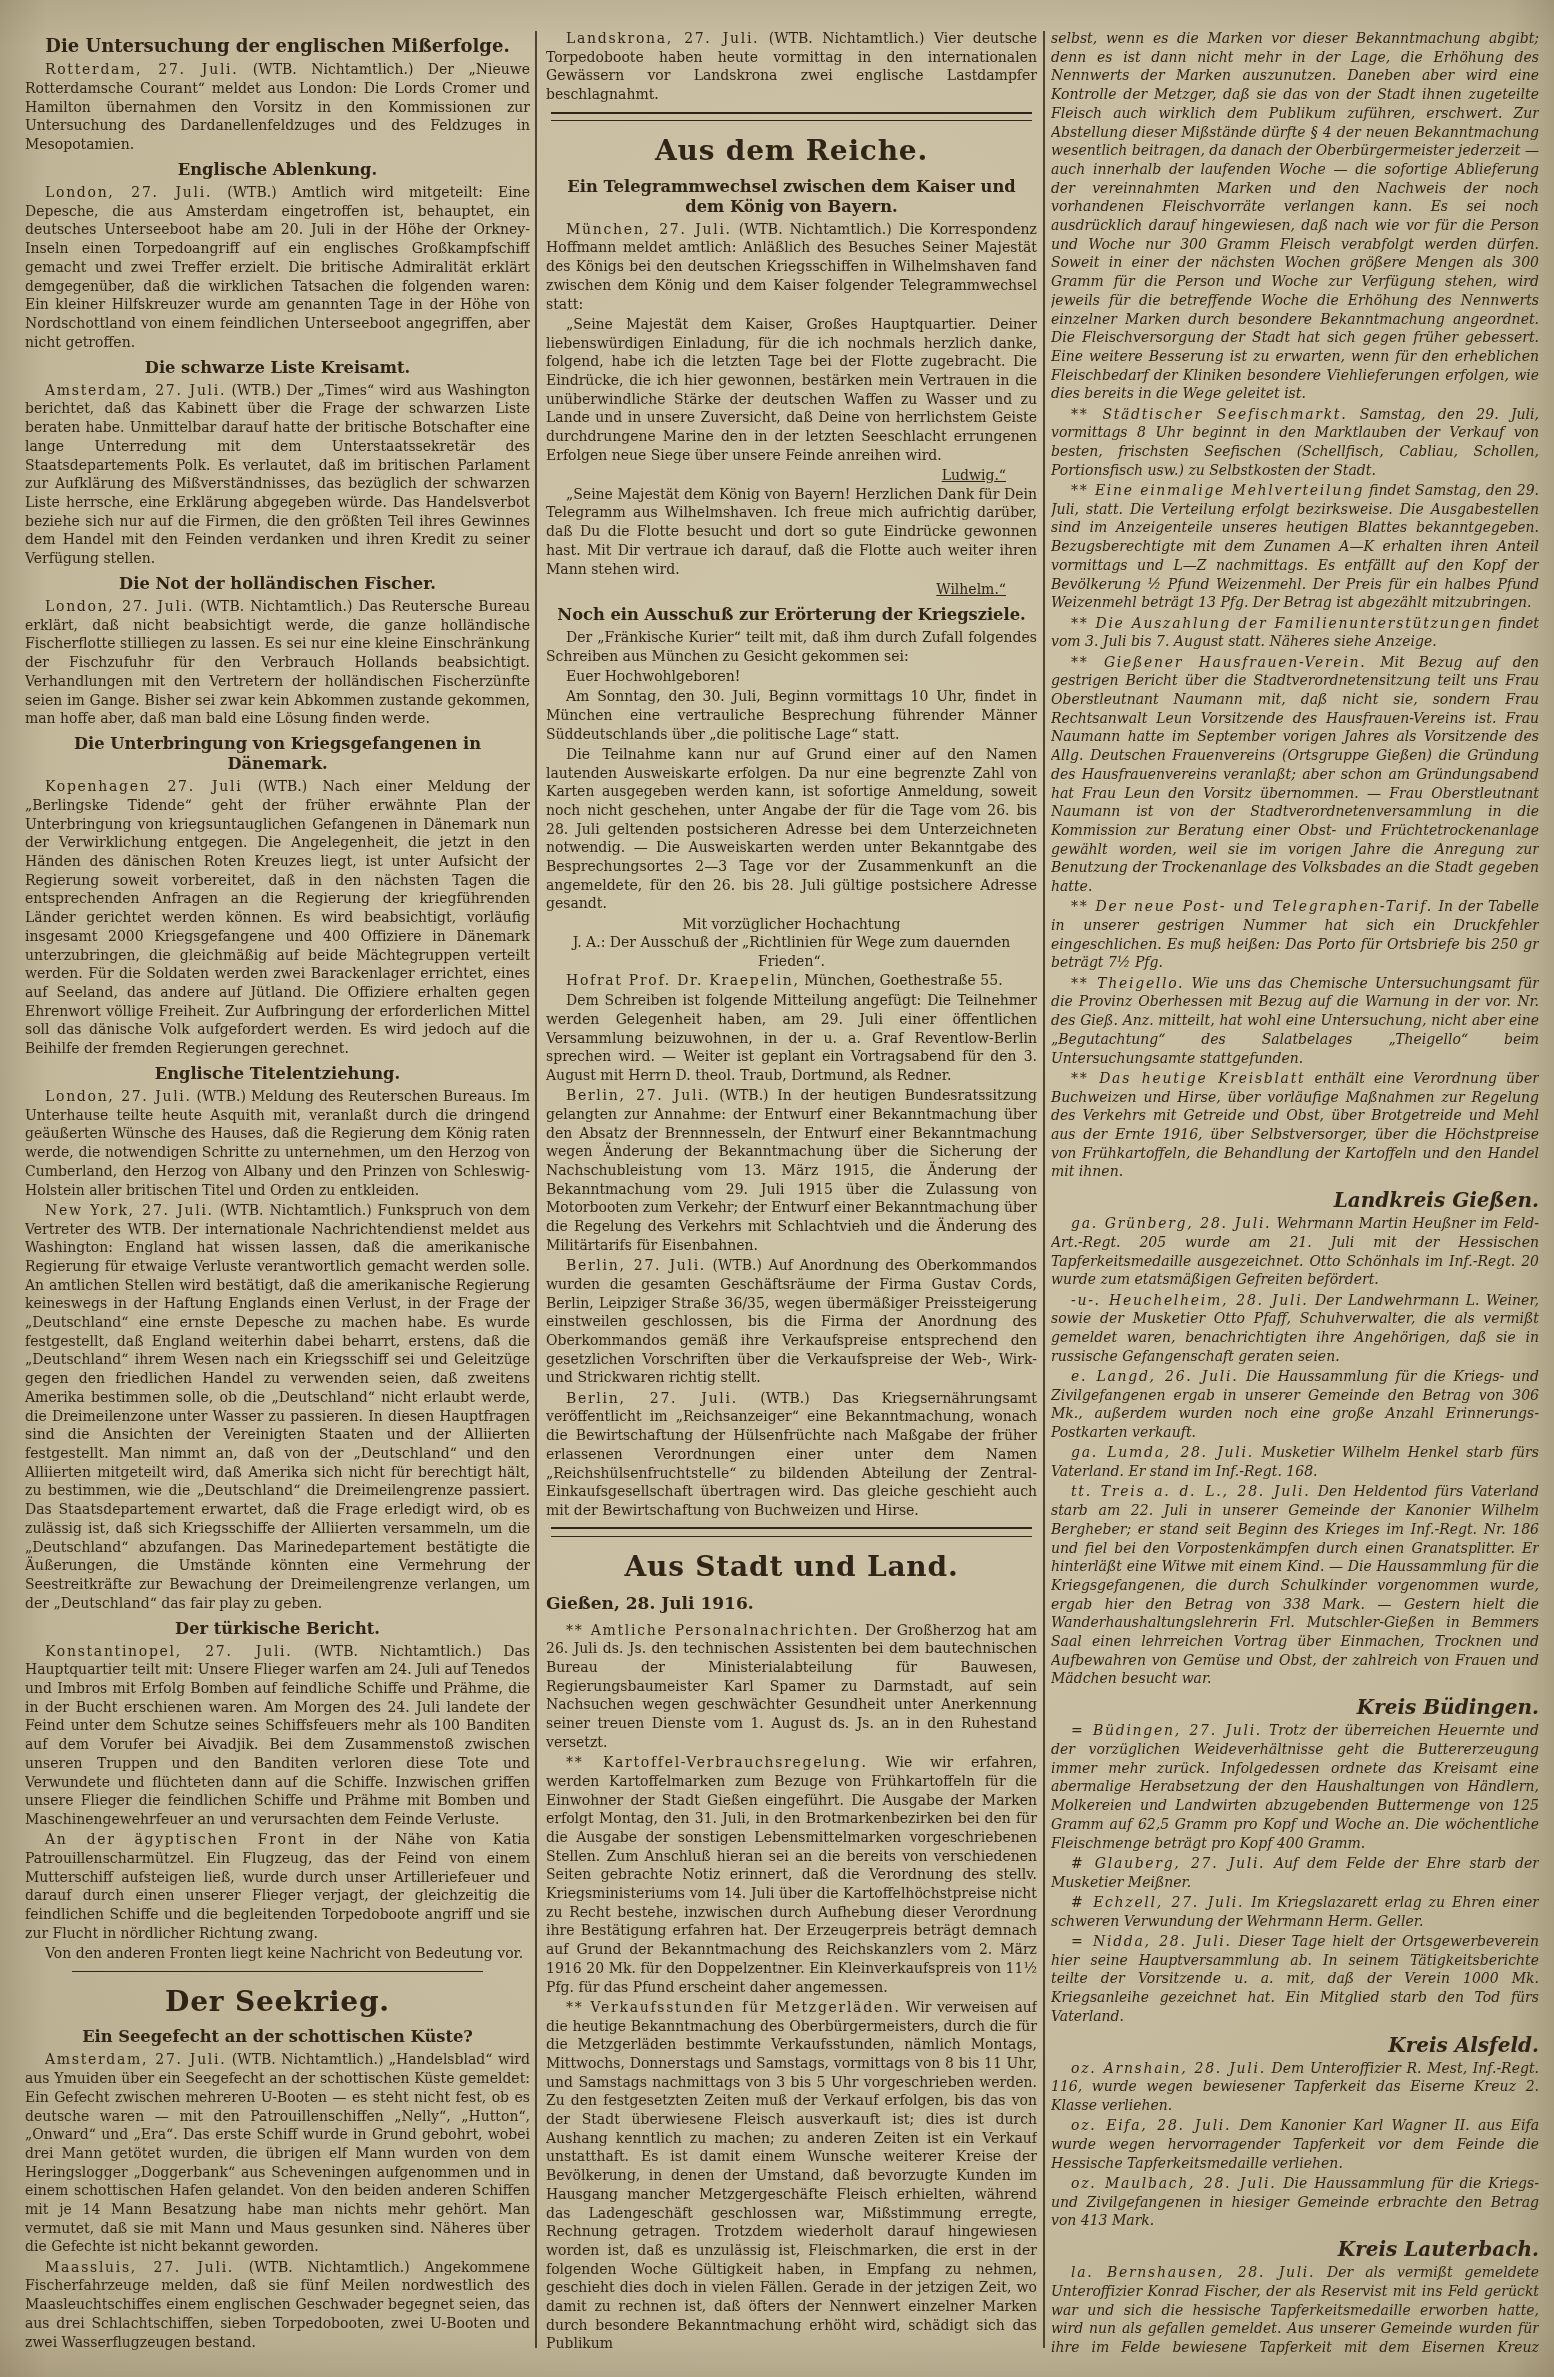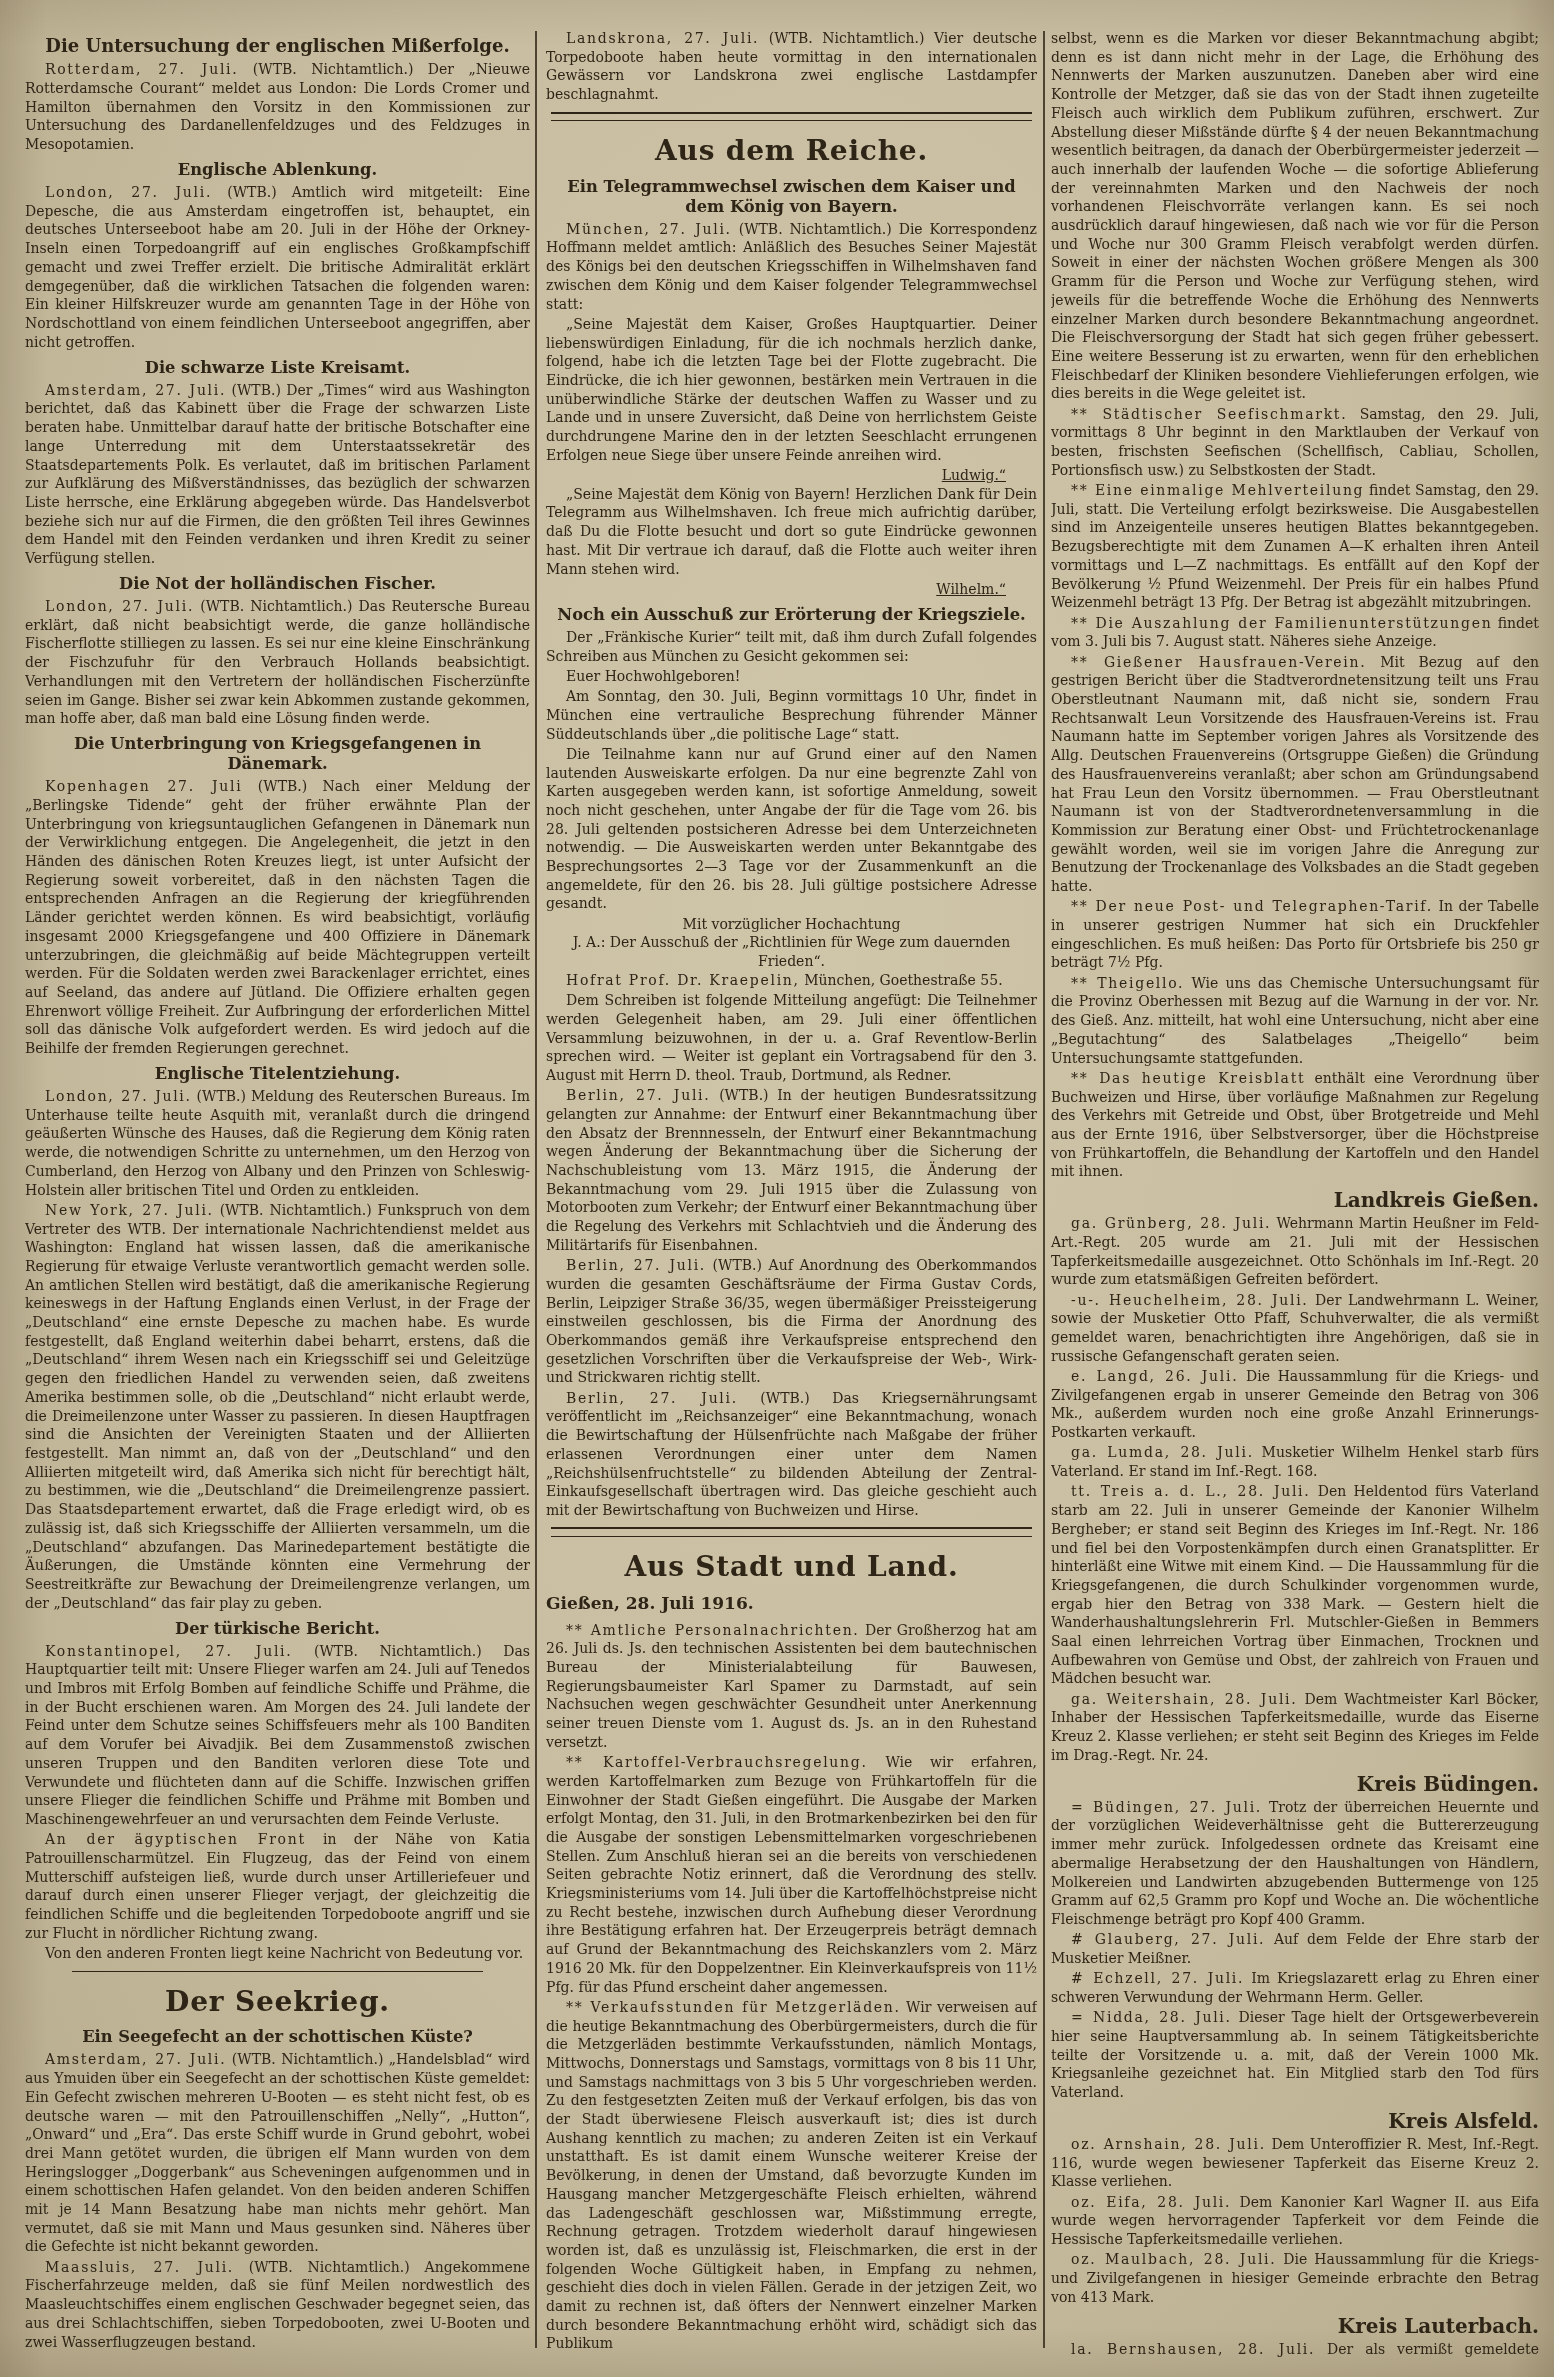--- a/index.html
+++ b/index.html
@@ -15,7 +15,7 @@
   .col{position:absolute;top:29px;height:2328px;overflow:hidden;text-align:justify;}
   #col1{left:25px;width:505px;}
   #col2{left:546px;width:491px;}
-  #col3{left:1051px;width:488px;}
+  #col3{left:1051px;width:488px;font-style:italic;}
   .vrule{position:absolute;top:31px;height:2317px;width:1.6px;background:rgba(46,37,23,.8);}
   #vrule1{left:535px;}
   #vrule2{left:1043px;}

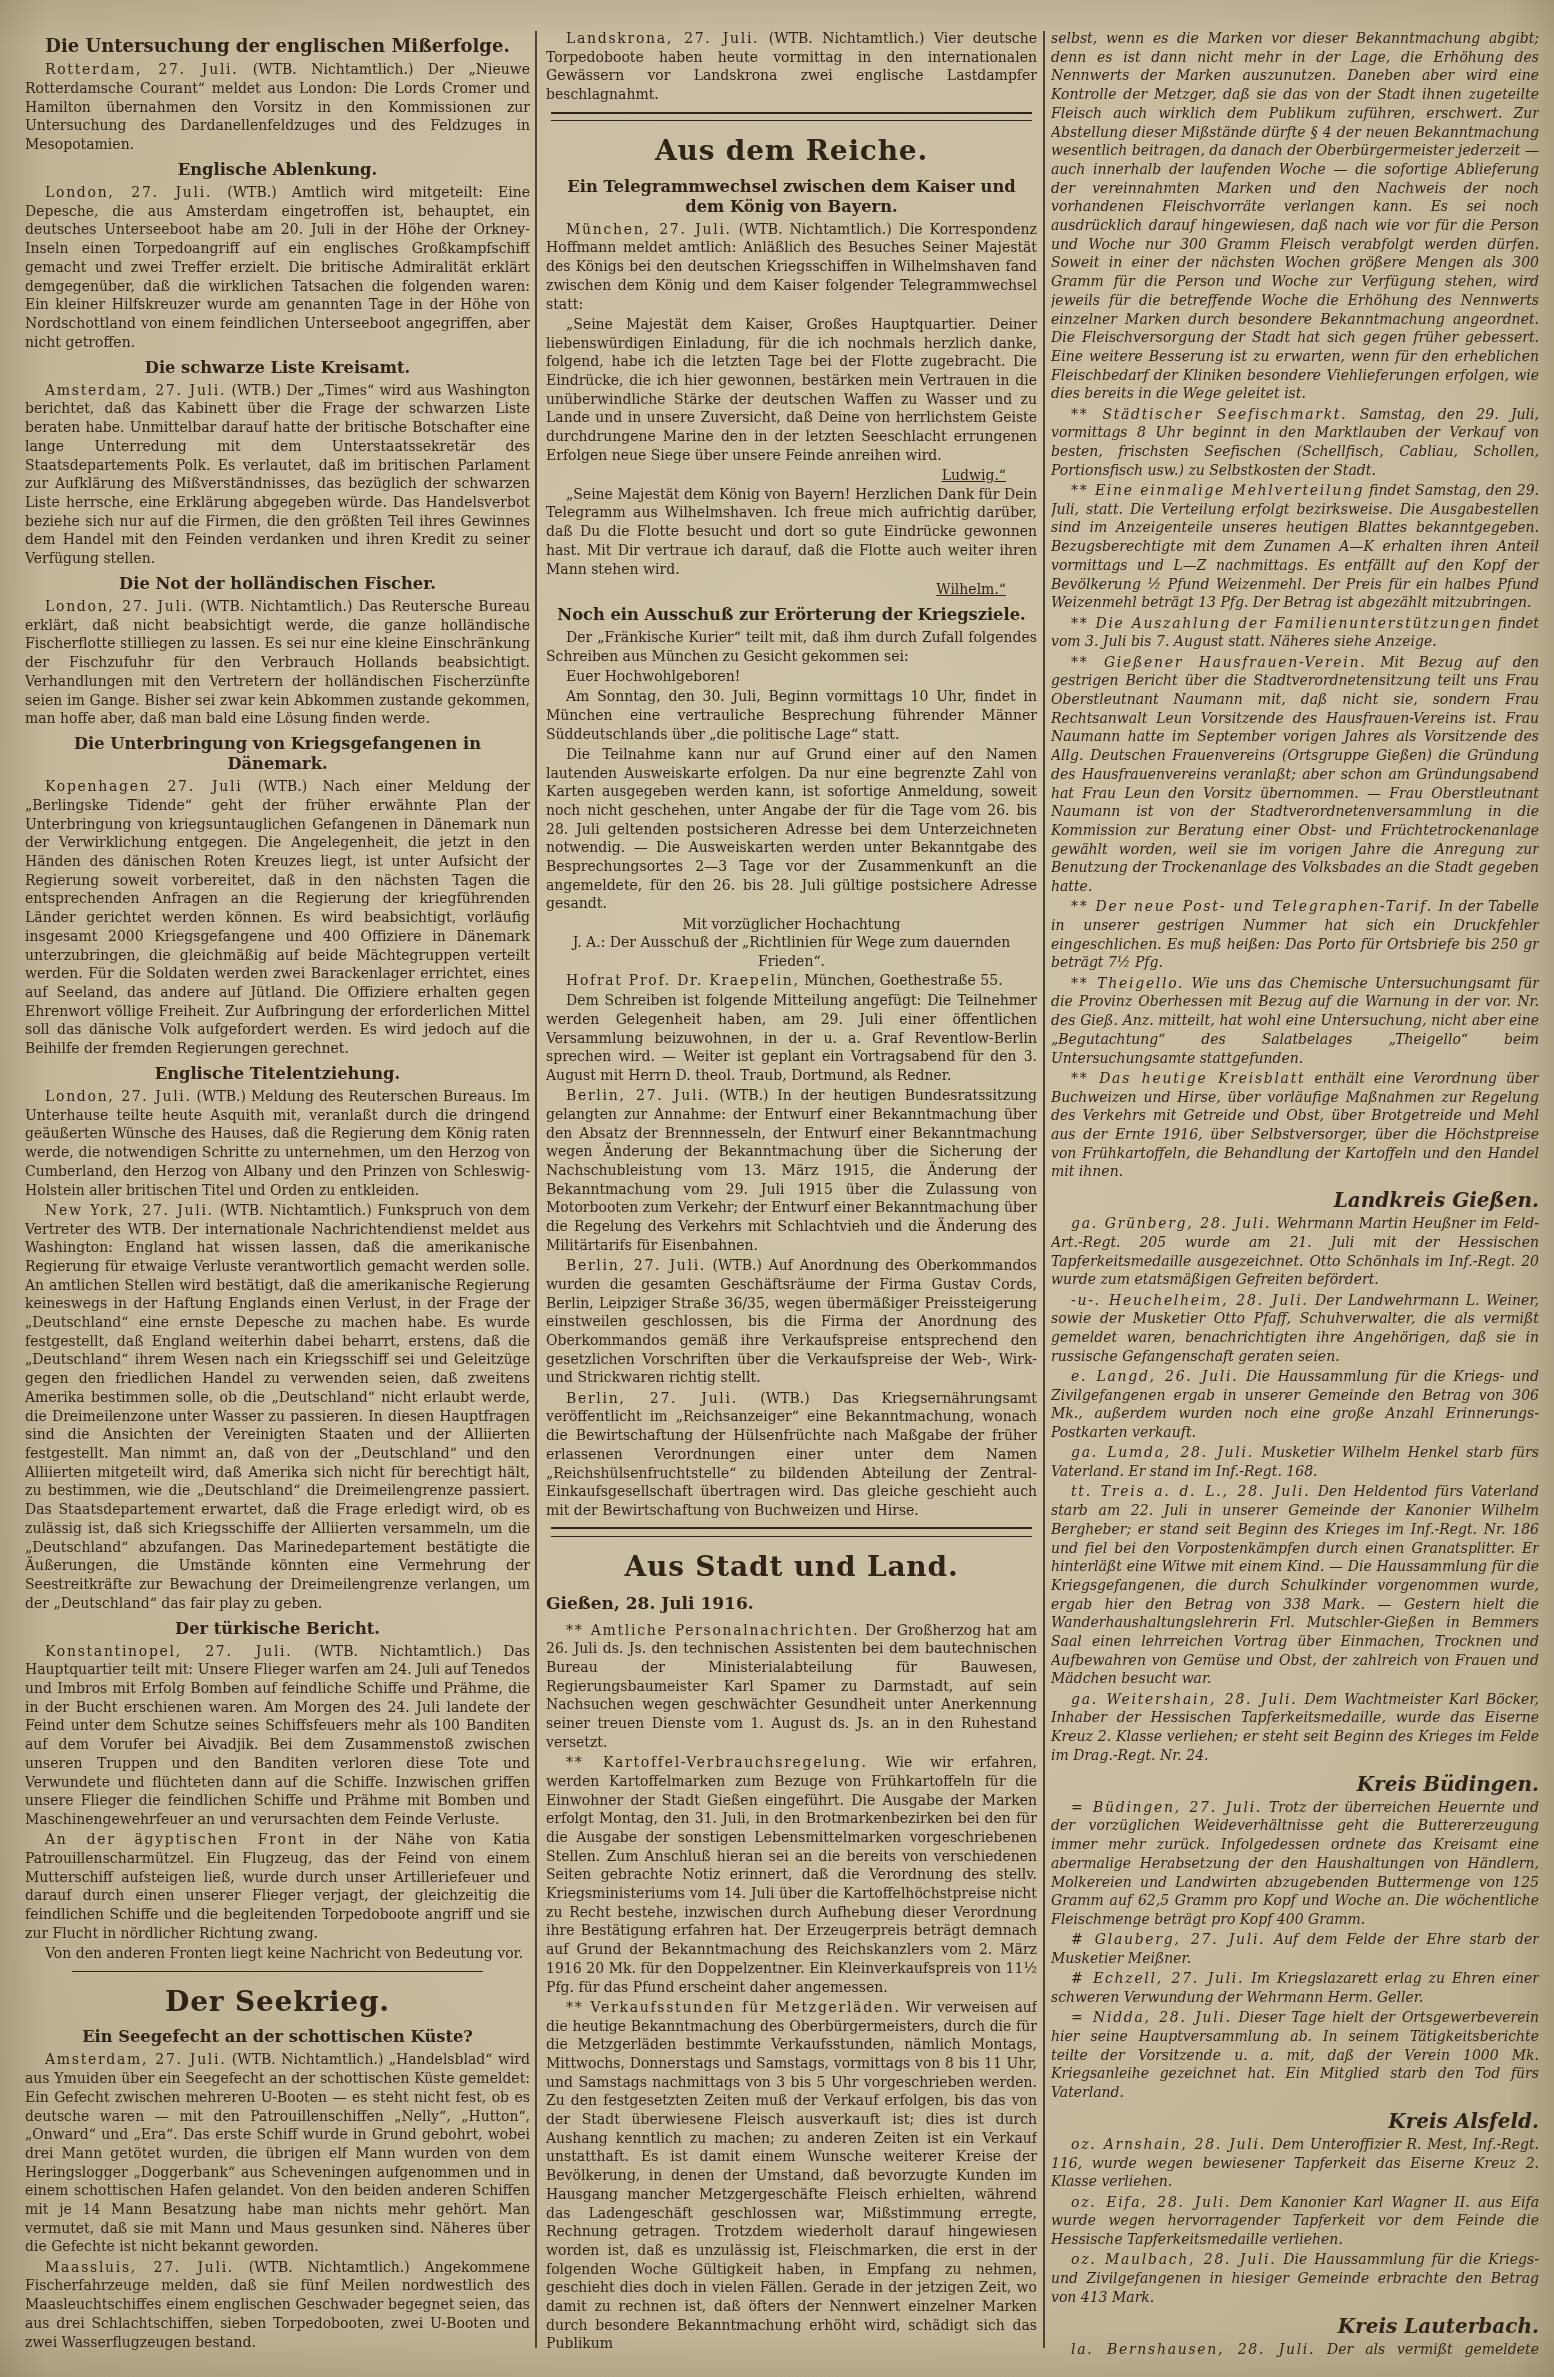--- a/index.html
+++ b/index.html
@@ -107,7 +107,6 @@
     <p class="para"><span class="lead">e. Langd, 26. Juli.</span> Die Haussammlung für die Kriegs- und Zivilgefangenen ergab in unserer Gemeinde den Betrag von 306 Mk., außerdem wurden noch eine große Anzahl Erinnerungs-Postkarten verkauft.</p>
     <p class="para"><span class="lead">ga. Lumda, 28. Juli.</span> Musketier Wilhelm Henkel starb fürs Vaterland. Er stand im Inf.-Regt. 168.</p>
     <p class="para"><span class="lead">tt. Treis a. d. L., 28. Juli.</span> Den Heldentod fürs Vaterland starb am 22. Juli in unserer Gemeinde der Kanonier Wilhelm Bergheber; er stand seit Beginn des Krieges im Inf.-Regt. Nr. 186 und fiel bei den Vorpostenkämpfen durch einen Granatsplitter. Er hinterläßt eine Witwe mit einem Kind. — Die Haussammlung für die Kriegsgefangenen, die durch Schulkinder vorgenommen wurde, ergab hier den Betrag von 338 Mark. — Gestern hielt die Wanderhaushaltungslehrerin Frl. Mutschler-Gießen in Bemmers Saal einen lehrreichen Vortrag über Einmachen, Trocknen und Aufbewahren von Gemüse und Obst, der zahlreich von Frauen und Mädchen besucht war.</p>
-    <p class="para"><span class="lead">ga. Weitershain, 28. Juli.</span> Dem Wachtmeister Karl Böcker, Inhaber der Hessischen Tapferkeitsmedaille, wurde das Eiserne Kreuz 2. Klasse verliehen; er steht seit Beginn des Krieges im Felde im Drag.-Regt. Nr. 24.</p>
     <p class="section">Kreis Büdingen.</p>
     <p class="para"><span class="lead">= Büdingen, 27. Juli.</span> Trotz der überreichen Heuernte und der vorzüglichen Weideverhältnisse geht die Buttererzeugung immer mehr zurück. Infolgedessen ordnete das Kreisamt eine abermalige Herabsetzung der den Haushaltungen von Händlern, Molkereien und Landwirten abzugebenden Buttermenge von 125 Gramm auf 62,5 Gramm pro Kopf und Woche an. Die wöchentliche Fleischmenge beträgt pro Kopf 400 Gramm.</p>
     <p class="para"><span class="lead"># Glauberg, 27. Juli.</span> Auf dem Felde der Ehre starb der Musketier Meißner.</p>

